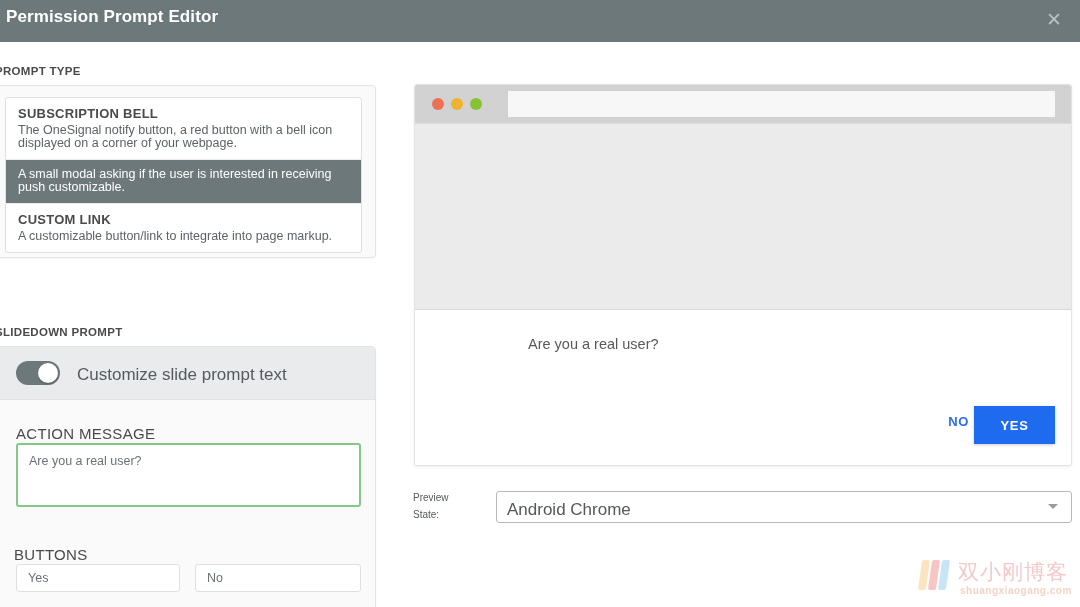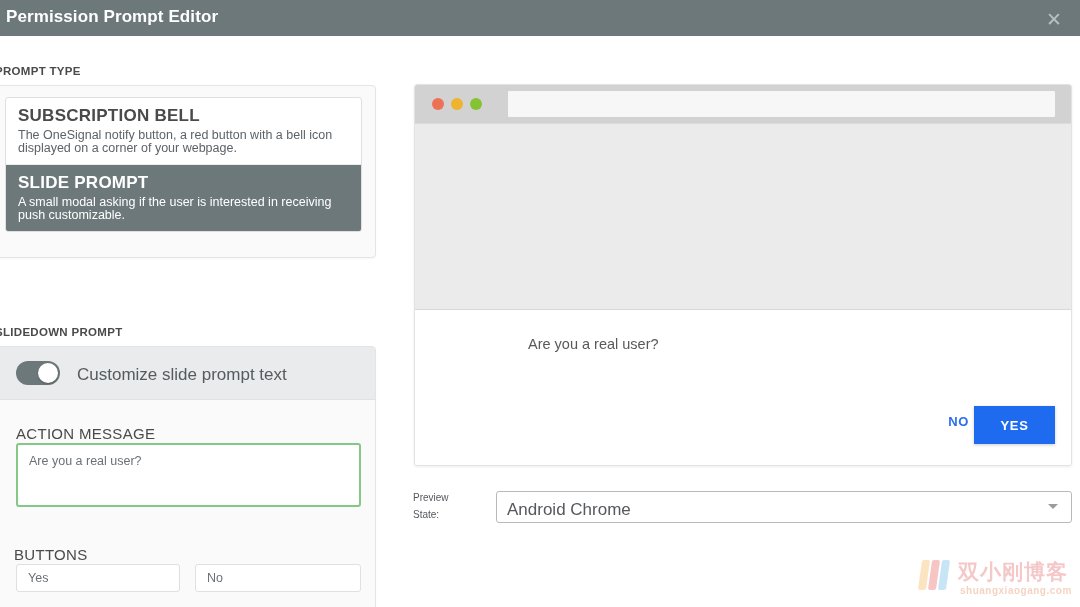--- a/index.html
+++ b/index.html
@@ -25,7 +25,7 @@
     position: absolute;
     left: 0; top: 0;
     width: 1080px;
-    height: 36px;
+    height: 42px;
     background: #6d787b;
     box-sizing: border-box;
   }

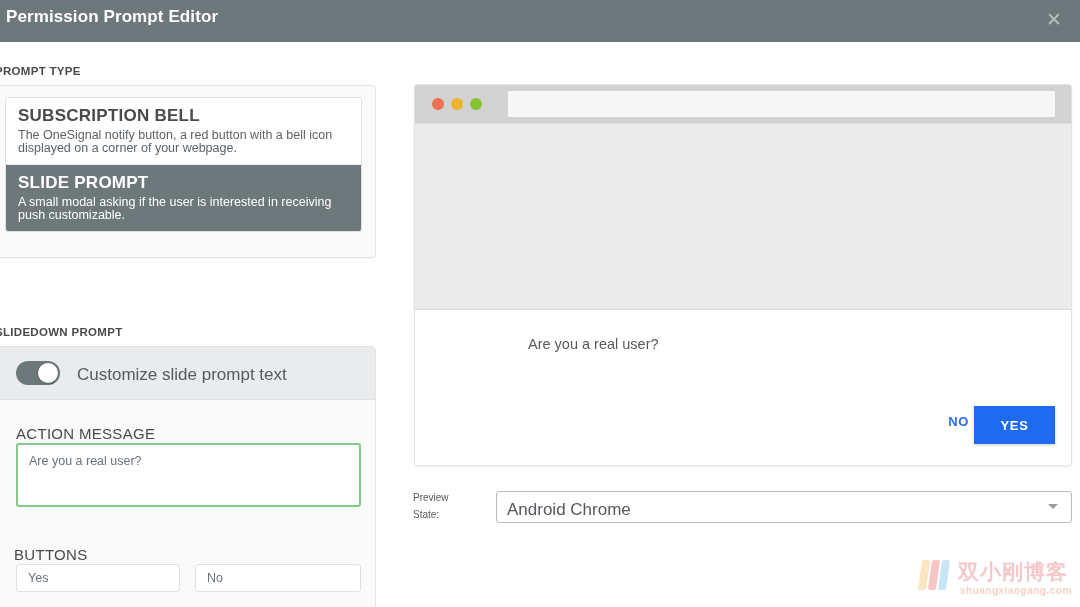--- a/index.html
+++ b/index.html
@@ -106,7 +106,7 @@
   .pt-item:last-child { border-bottom: none; }
   .pt-item.selected { background: #6d787b; }
   .pt-title {
-    font-size: 17px;
+    font-size: 13px;
     font-weight: bold;
     color: #4a4a4a;
     letter-spacing: 0.25px;

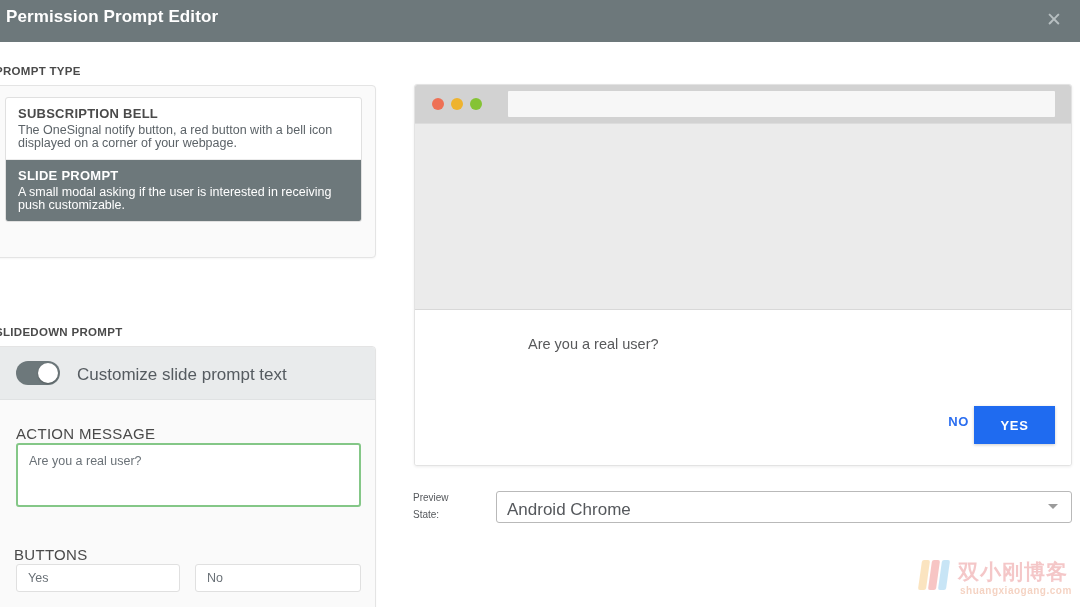--- a/index.html
+++ b/index.html
@@ -451,7 +451,6 @@
         </div>
 
         <div class="pt-item selected">
-          <div class="pt-title">SLIDE PROMPT</div>
           <div class="pt-desc">A small modal asking if the user is interested in receiving push customizable.</div>
         </div>
 

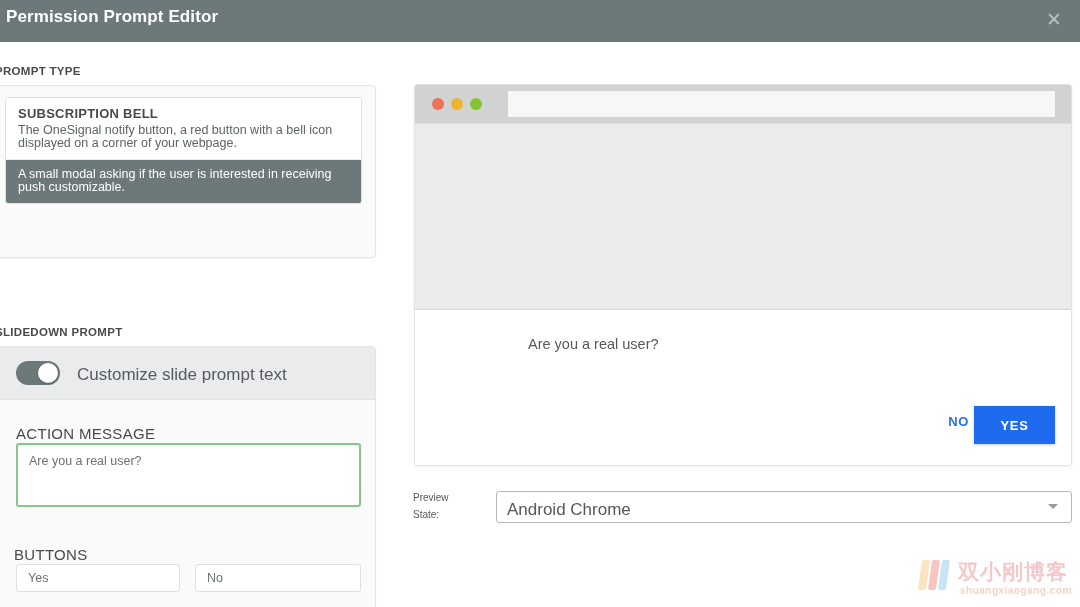--- a/index.html
+++ b/index.html
@@ -454,6 +454,10 @@
           <div class="pt-desc">A small modal asking if the user is interested in receiving push customizable.</div>
         </div>
 
+        <div class="pt-item">
+          <div class="pt-title">CUSTOM LINK</div>
+          <div class="pt-desc">A customizable button/link to integrate into page markup.</div>
+        </div>
 
       </div>
     </div>

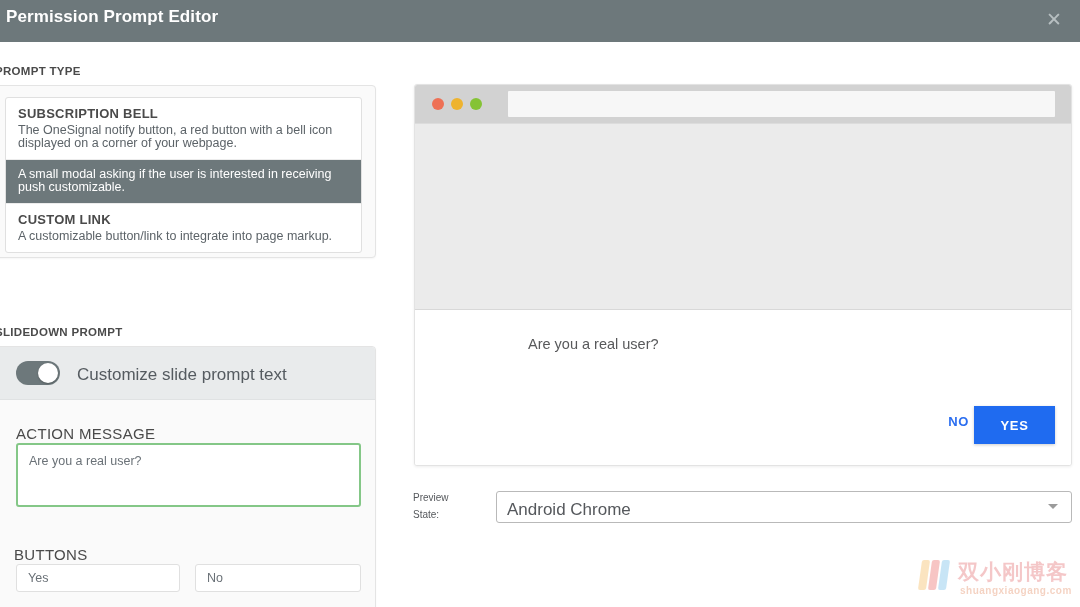--- a/index.html
+++ b/index.html
@@ -412,7 +412,7 @@
     left: 38px;
     top: 0;
     font-size: 21px;
-    font-weight: bold;
+    font-weight: normal;
     color: #e0575a;
     letter-spacing: 1px;
     white-space: nowrap;

